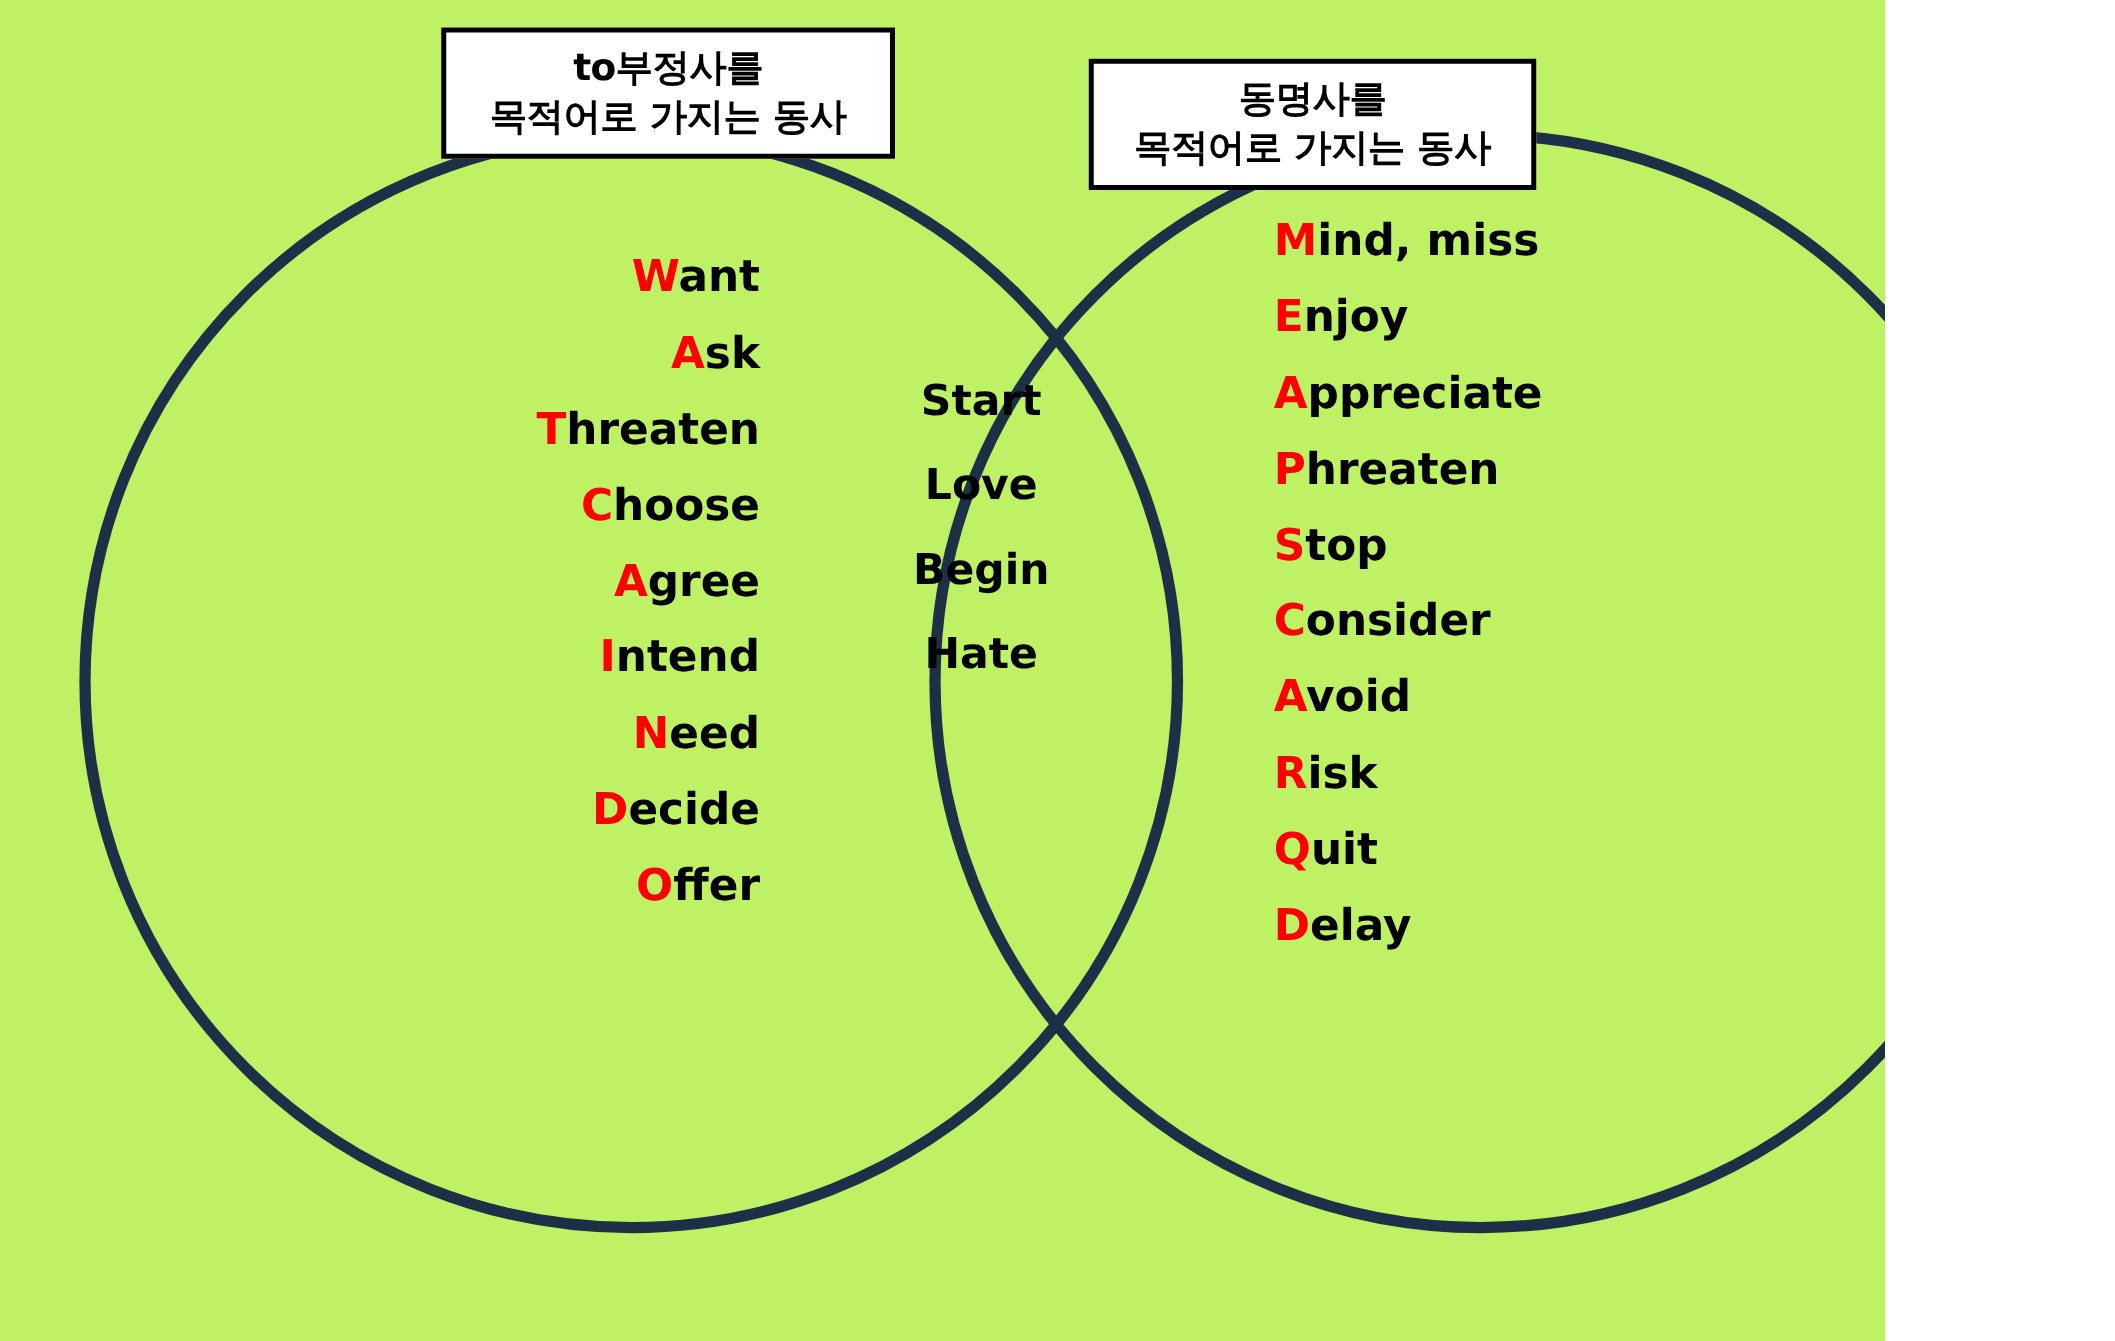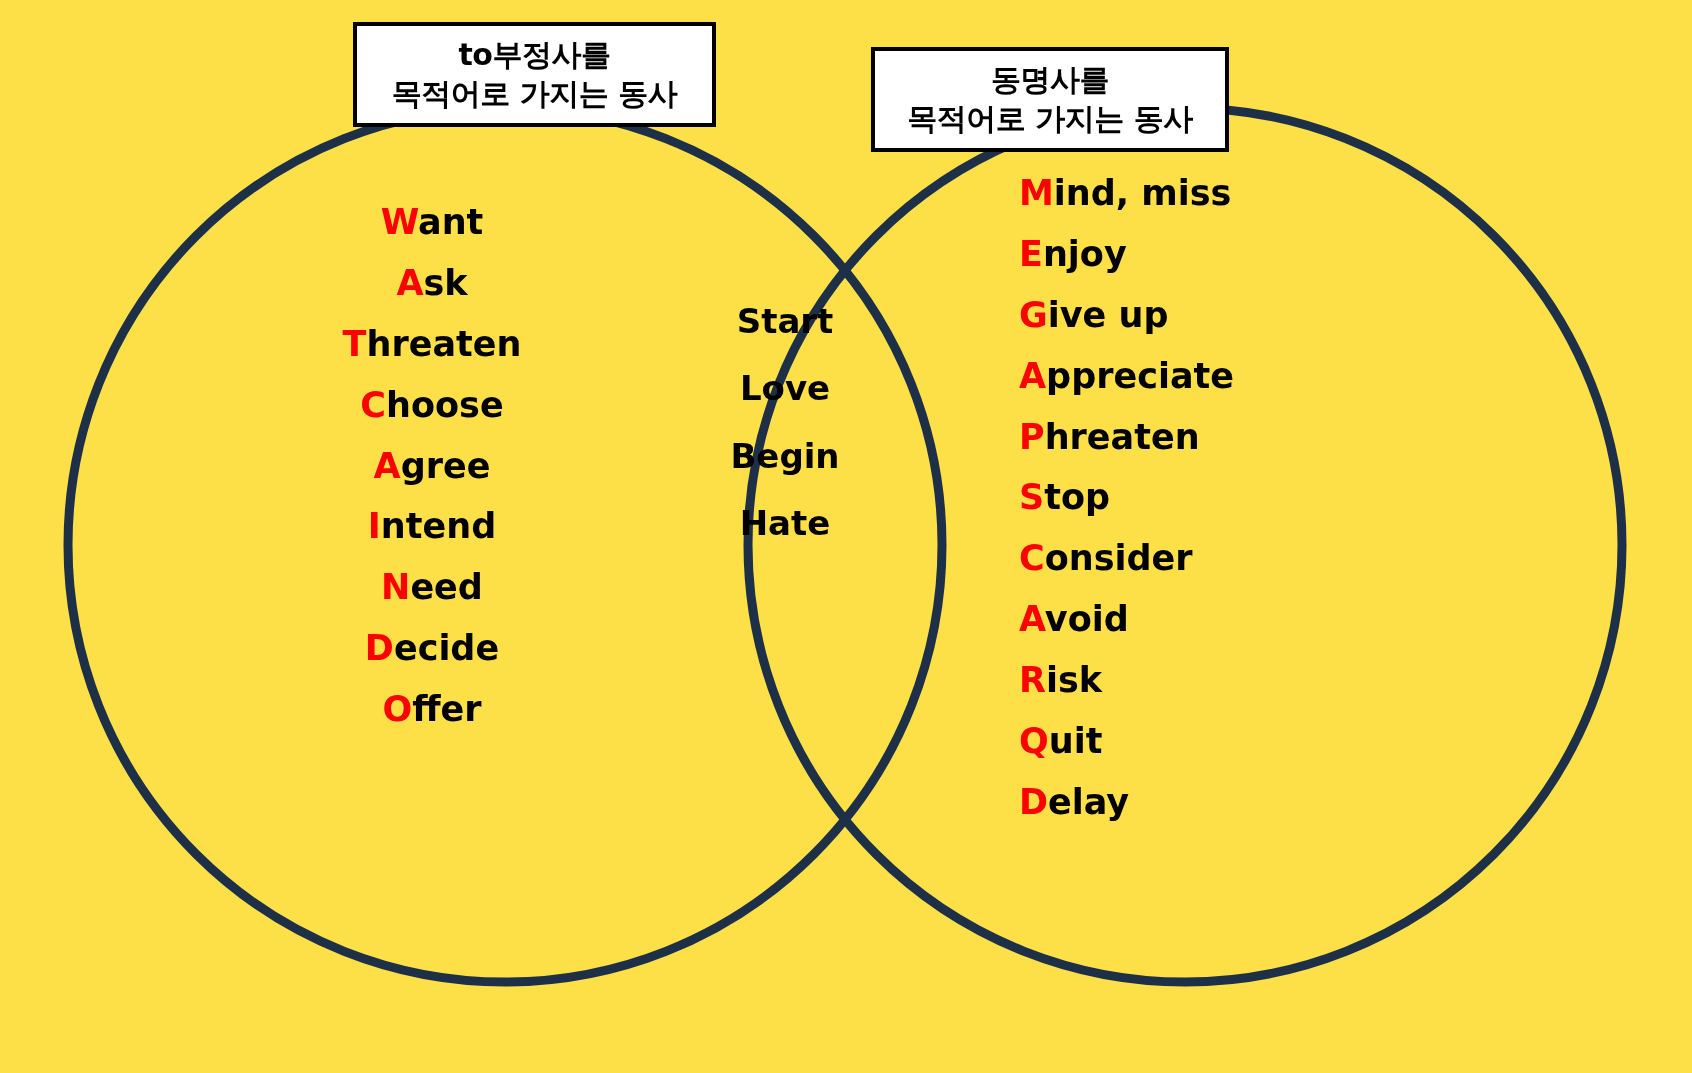--- a/index.html
+++ b/index.html
@@ -13,9 +13,9 @@
   }
   #stage {
     position: relative;
-    width: 1692px;
+    width: 1508px;
     height: 1073px;
-    background: #fde047;
+    background: #bef264;
     overflow: hidden;
   }
 

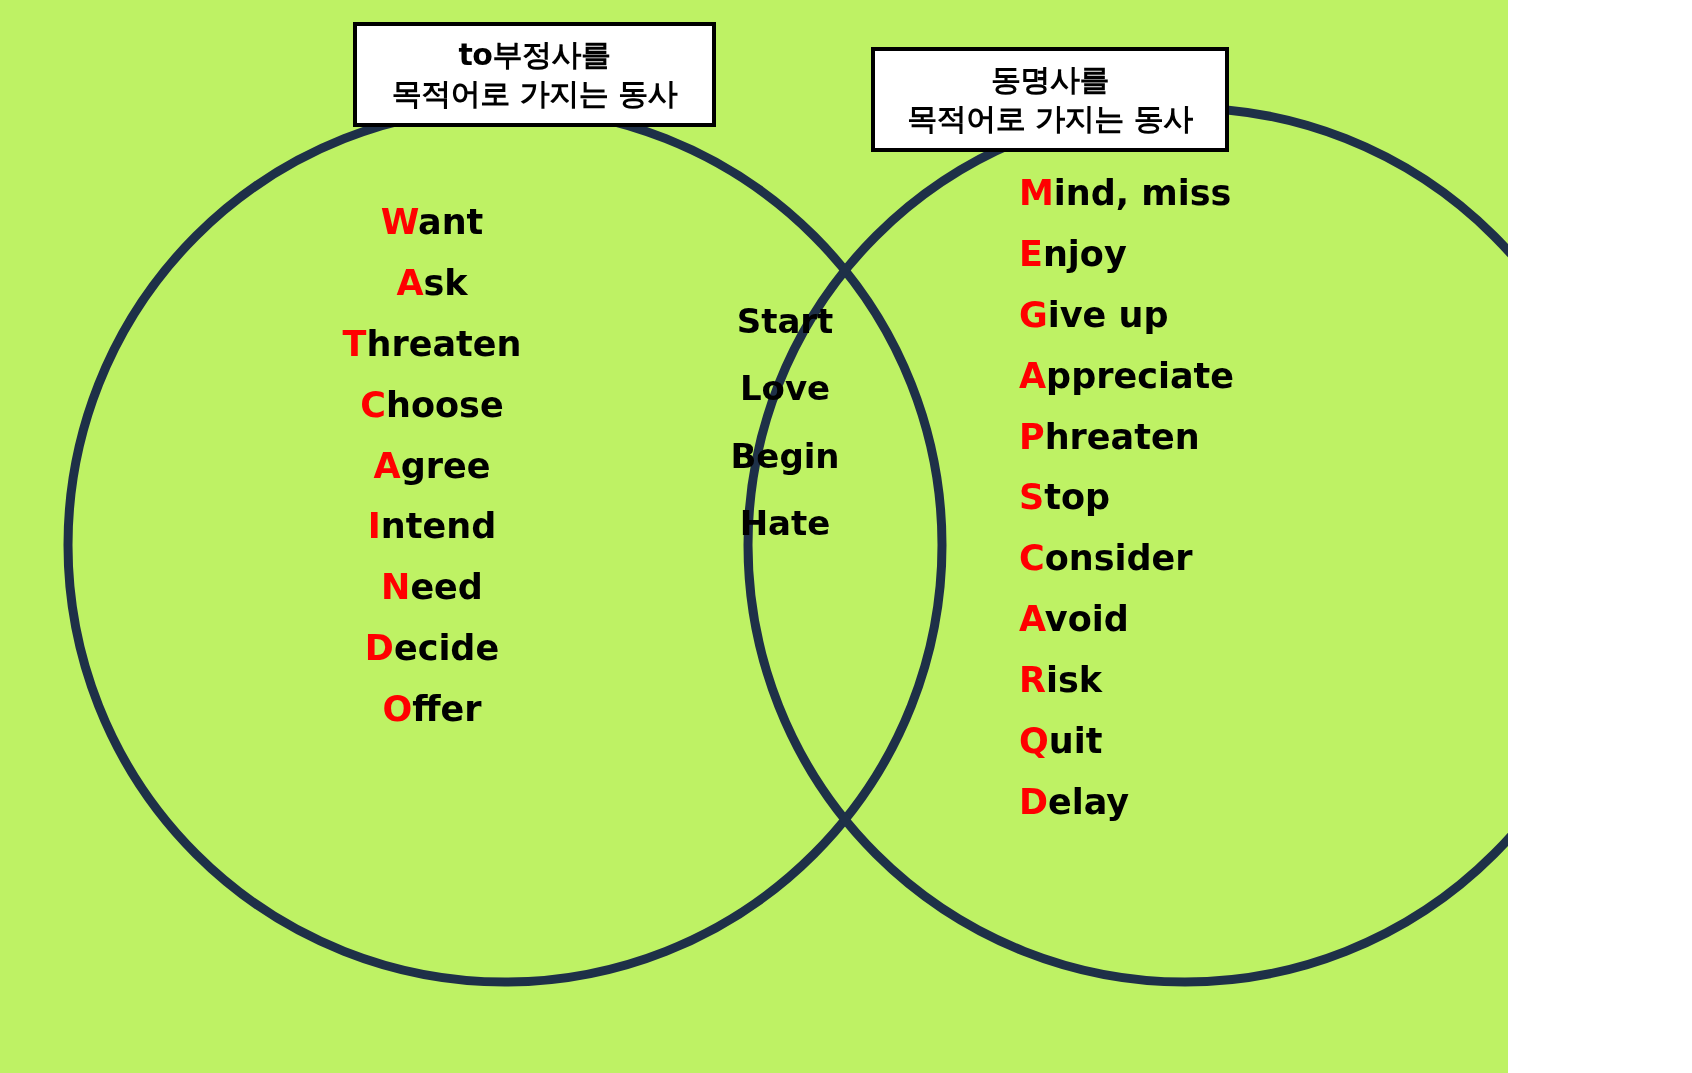--- a/index.html
+++ b/index.html
@@ -74,10 +74,10 @@
     color: #000000;
   }
   #left-words {
-    left: 272px;
+    left: 288px;
     top: 192px;
     width: 320px;
-    text-align: center;
+    text-align: right;
   }
   #right-words {
     left: 1019px;

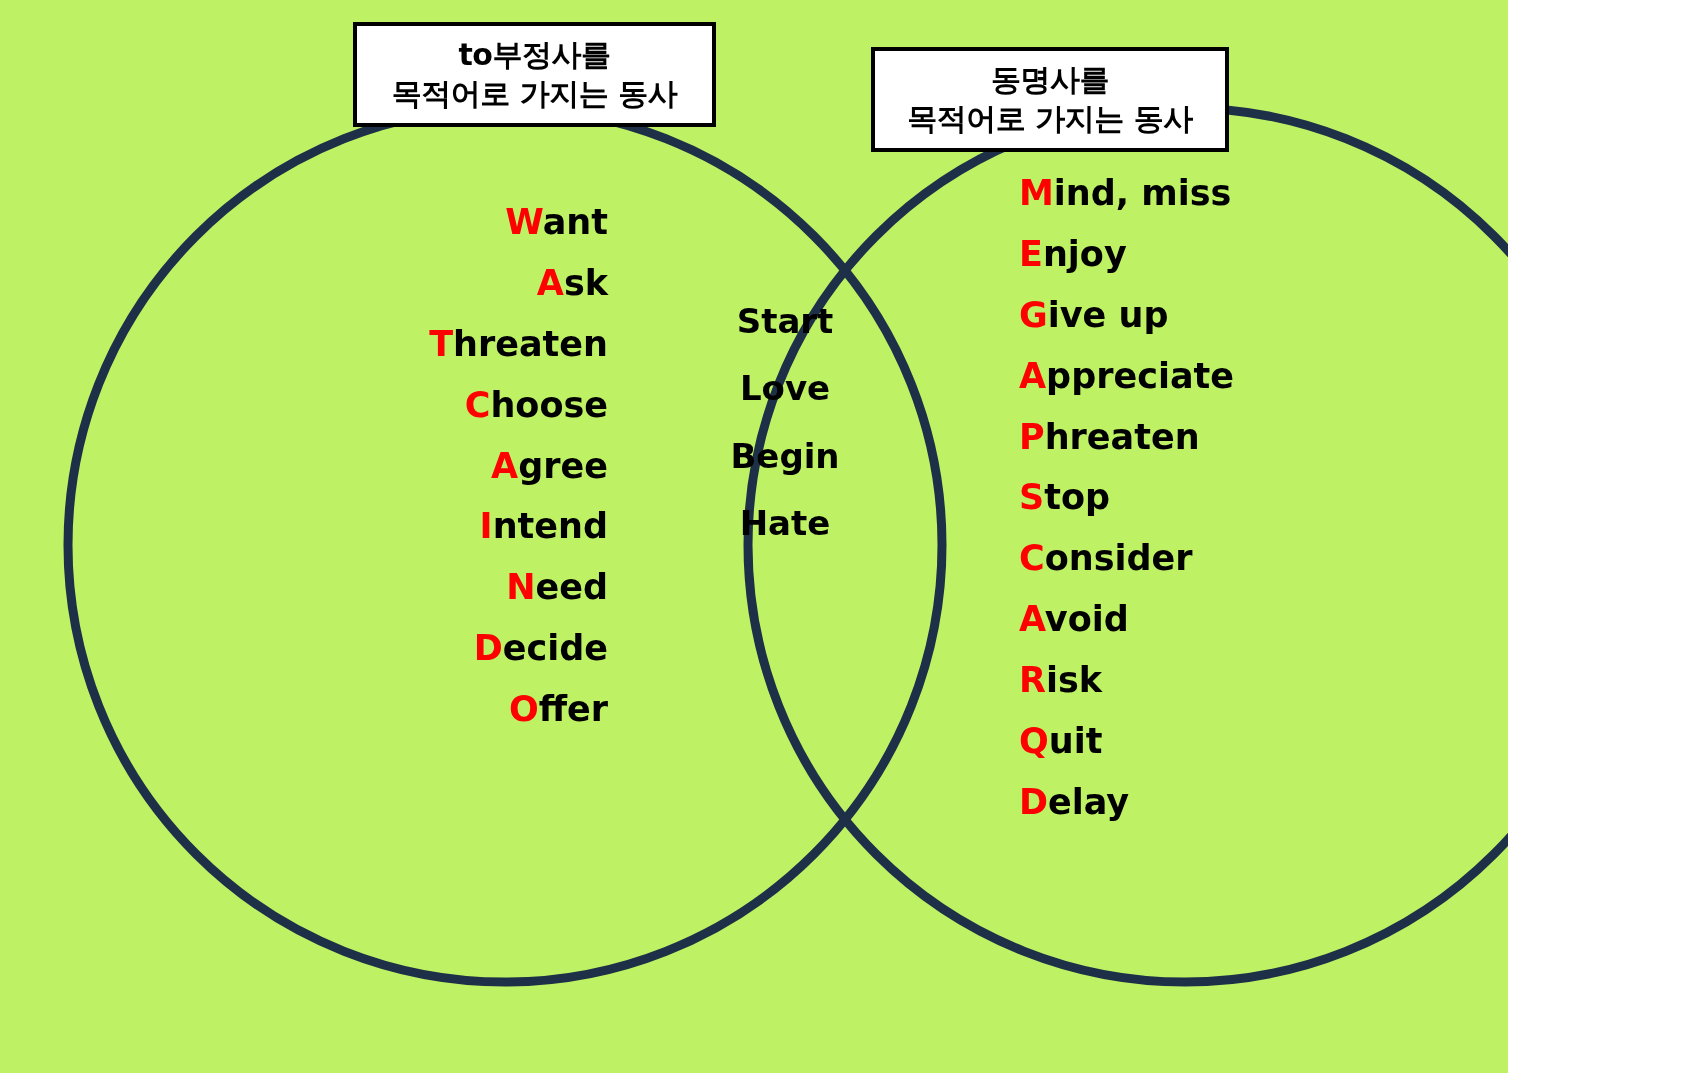--- a/index.html
+++ b/index.html
@@ -151,7 +151,6 @@
   <div class="word-col" id="right-words">
     <span class="word"><span class="initial">M</span><span class="rest">ind, miss</span></span>
     <span class="word"><span class="initial">E</span><span class="rest">njoy</span></span>
-    <span class="word"><span class="initial">G</span><span class="rest">ive up</span></span>
     <span class="word"><span class="initial">A</span><span class="rest">ppreciate</span></span>
     <span class="word"><span class="initial">P</span><span class="rest">hreaten</span></span>
     <span class="word"><span class="initial">S</span><span class="rest">top</span></span>

